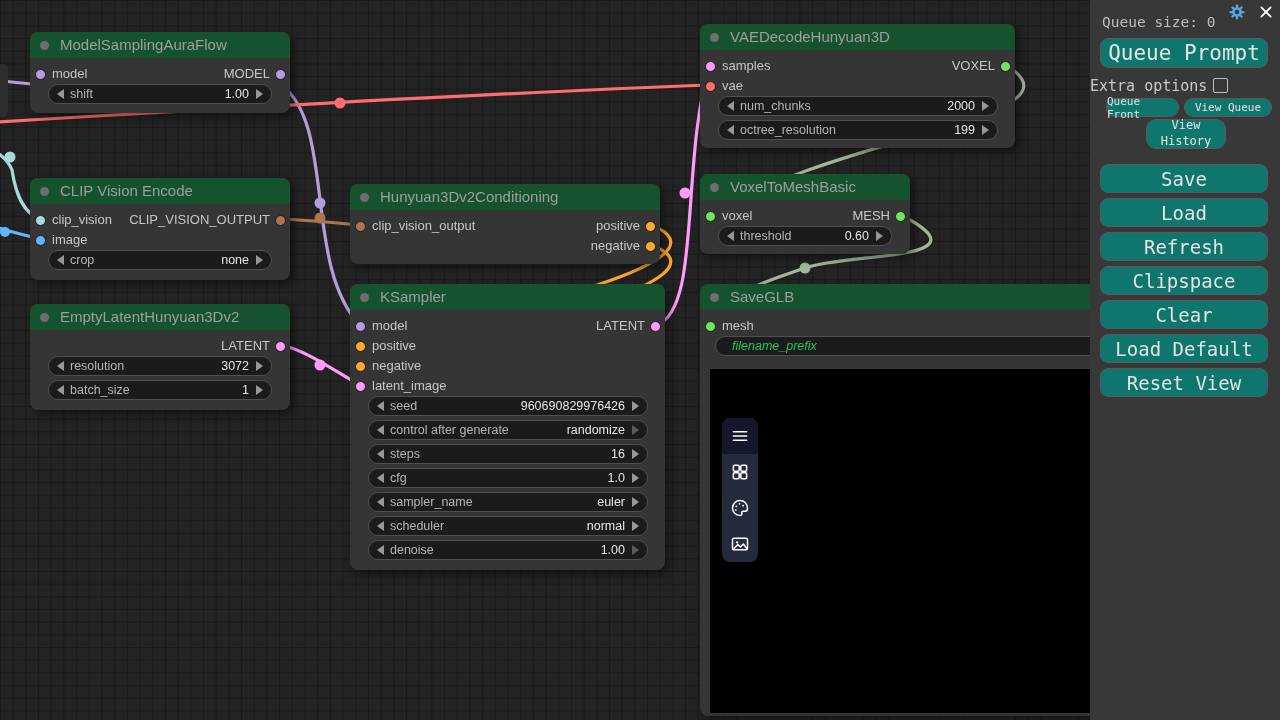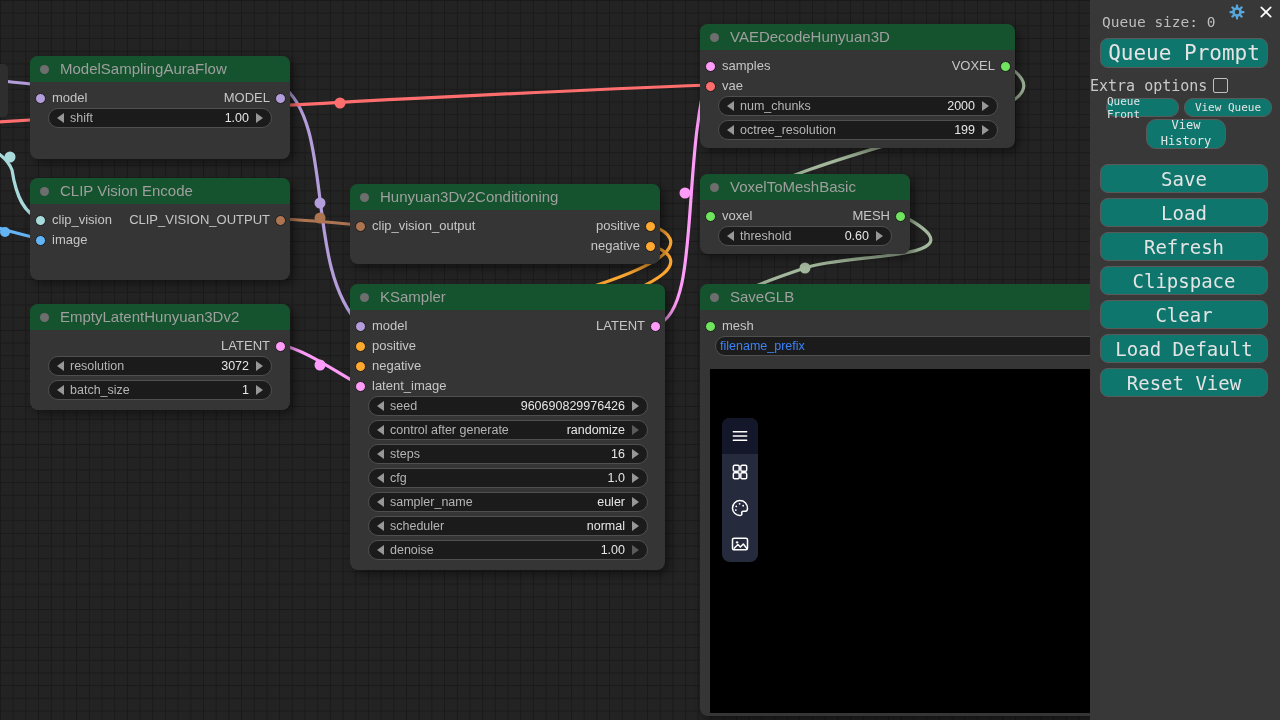--- a/index.html
+++ b/index.html
@@ -91,7 +91,7 @@
 
 <div id="fragment-node"></div>
 
-<div class="node" style="left:30px;top:56px;width:260px;height:103px">
+<div class="node" style="left:30px;top:32px;width:260px;height:81px">
   <div class="ntitle"><span class="tdot"></span><span class="ttext">ModelSamplingAuraFlow</span></div>
   <span class="port in" style="top: 36.5px; background: rgb(179, 157, 219);"></span>
   <span class="plabel" style="left:22px;top:34px">model</span>

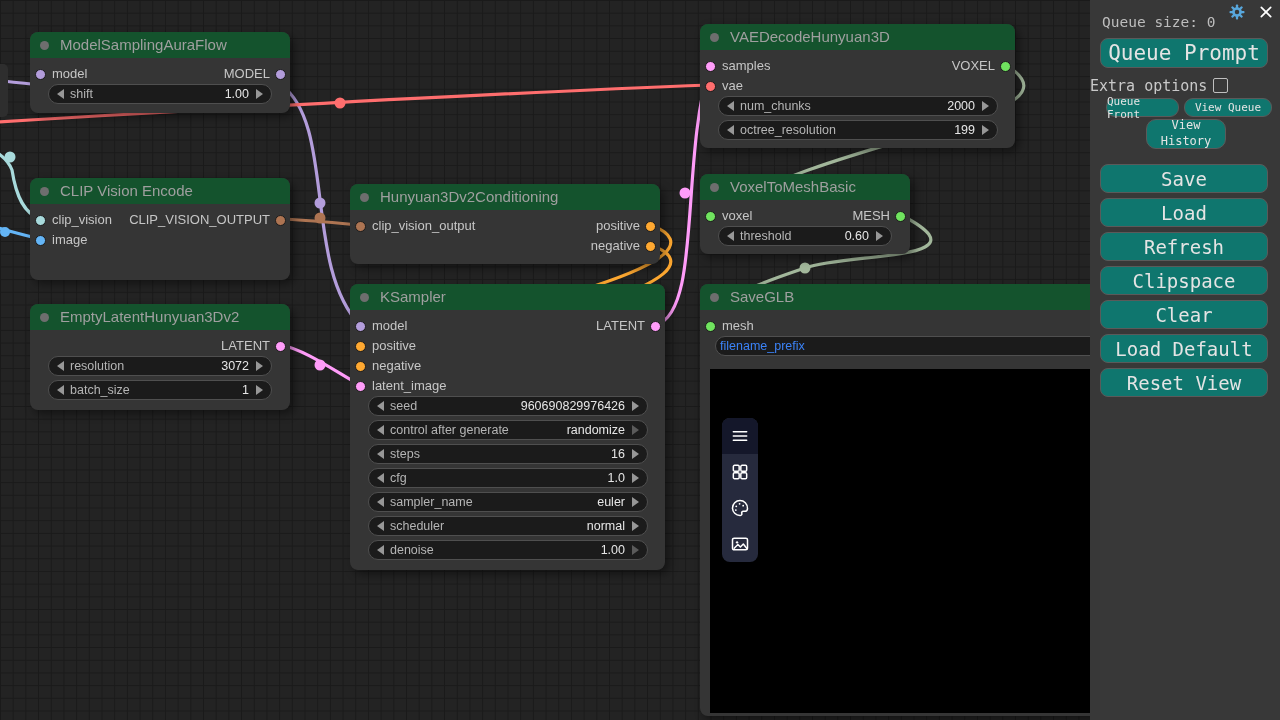--- a/index.html
+++ b/index.html
@@ -113,6 +113,12 @@
   <span class="port outp" style="top: 36.5px; background: rgb(173, 116, 82);"></span>
   <span class="port in" style="top: 56.5px; background: rgb(100, 181, 246);"></span>
   <span class="plabel" style="left:22px;top:54px">image</span>
+  <div class="widget" style="left:18px;top:72px;width:224px">
+    <span class="arr l"></span>
+    <span class="wname">crop</span>
+    <span class="wval">none</span>
+    <span class="arr r"></span>
+  </div>
 </div>
 
 <div class="node" style="left:30px;top:304px;width:260px;height:106px">

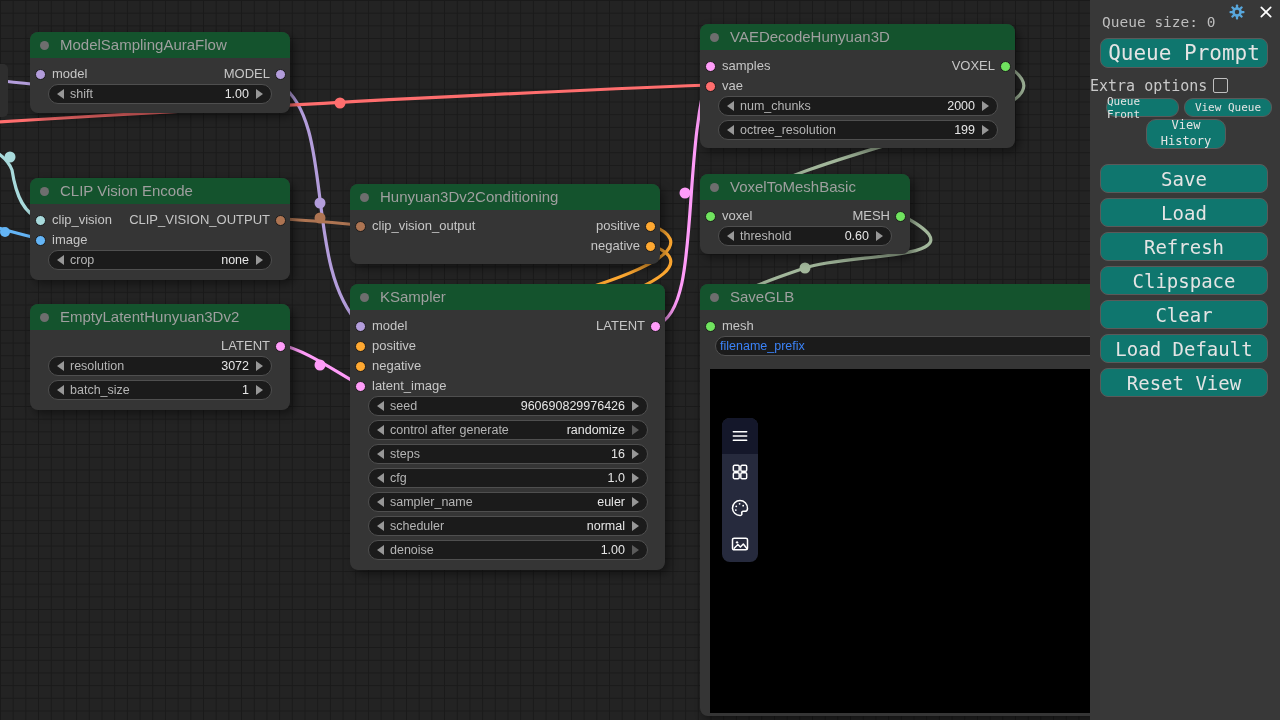--- a/index.html
+++ b/index.html
@@ -32,7 +32,7 @@
   .arr.dim{border-left-color:#5a5a5a;}
   .wname{margin-left:6px;}
   .wval{margin-left:auto;margin-right:7px;color:#e6e6e6;}
-  .wtext{margin-left:4px;color:#3b82f6;}
+  .wtext{margin-left:16px;color:#22c55e;font-style:italic;}
 
   #fragment-node{position:absolute;left:0;top:64px;width:8px;height:53px;background:#2e2e2e;
                  border-radius:0 5px 5px 0;z-index:2;}

